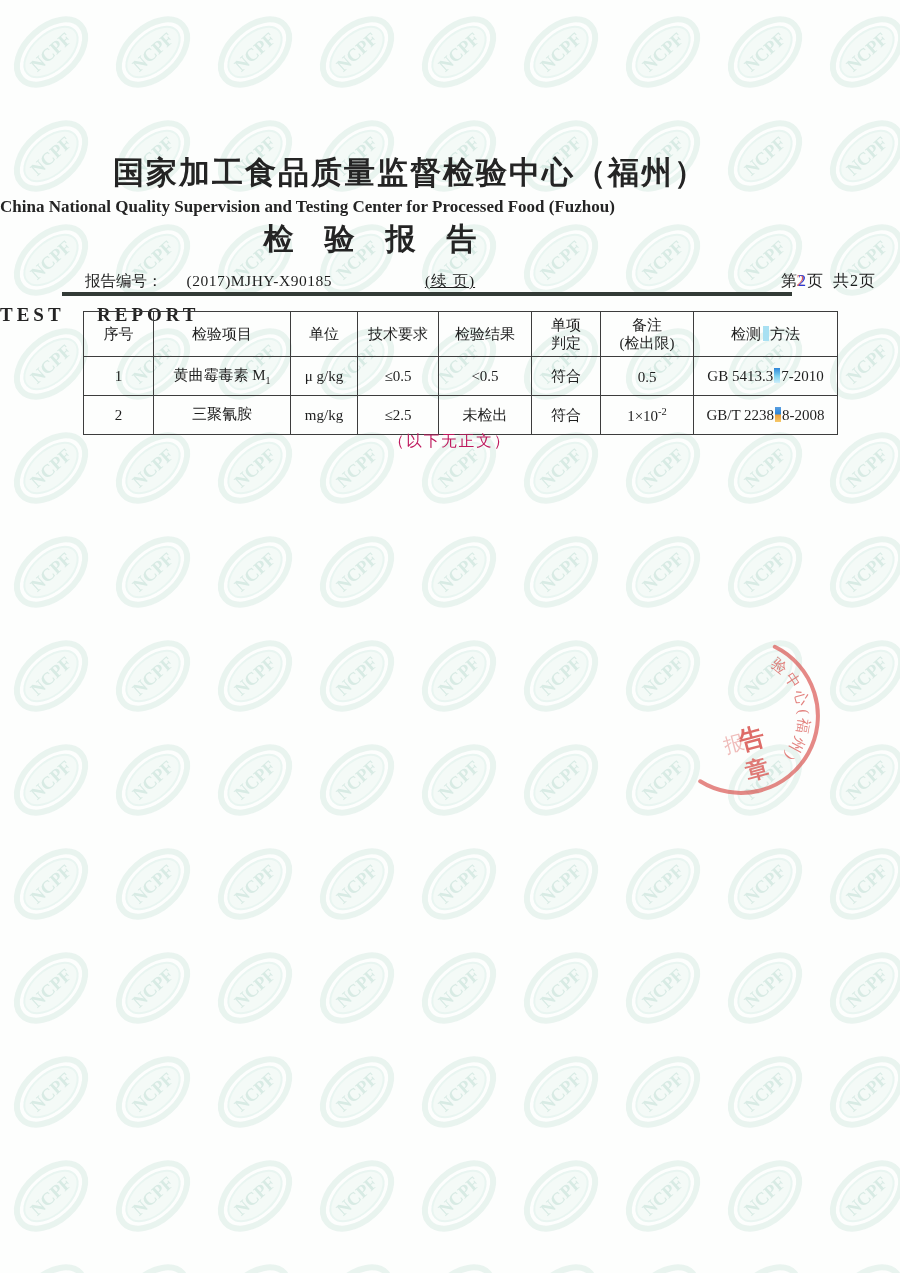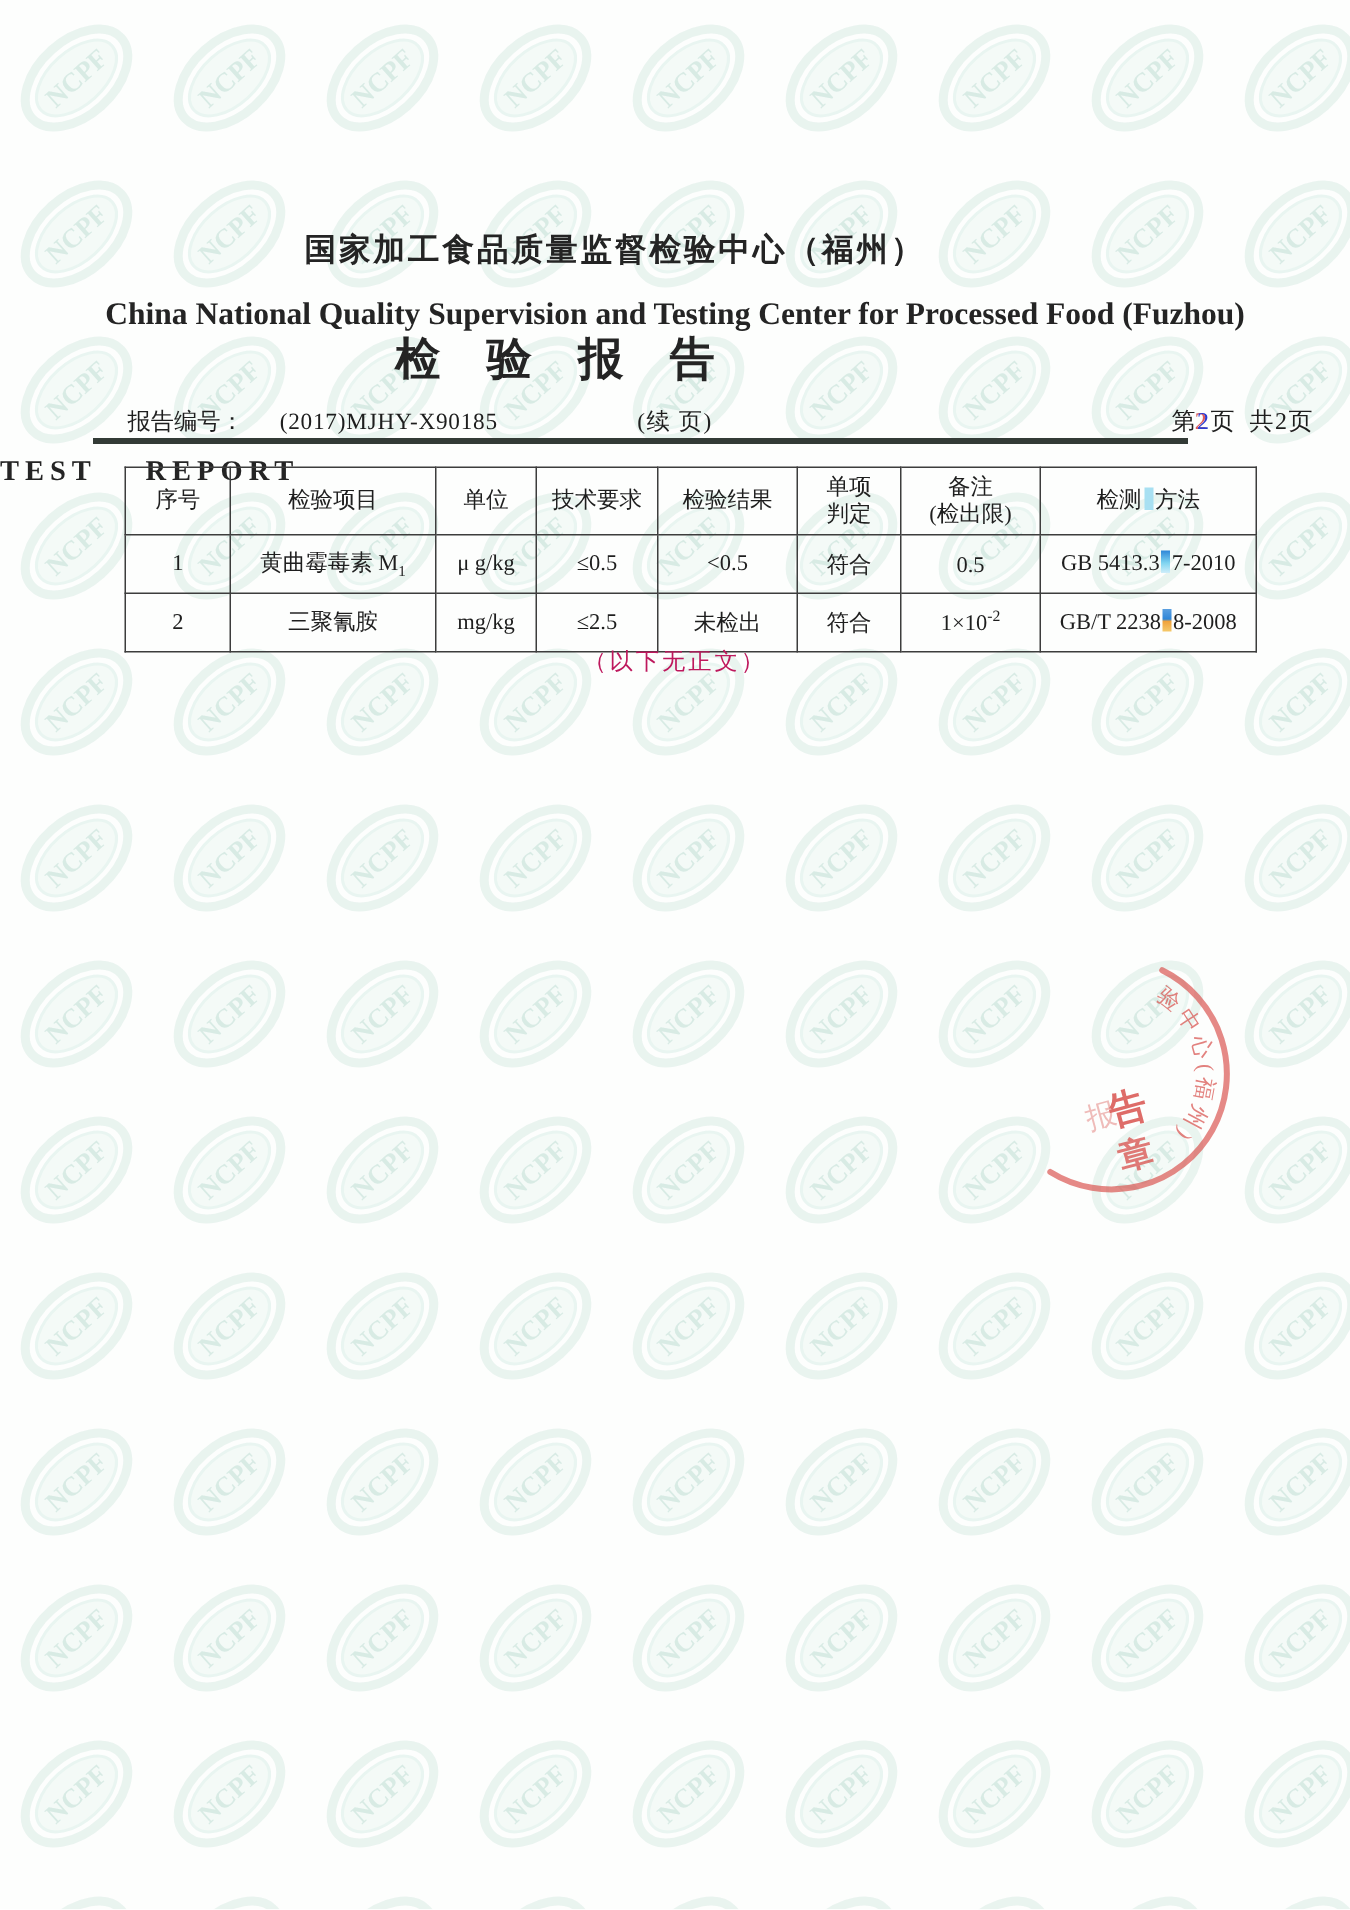--- a/index.html
+++ b/index.html
@@ -16,7 +16,7 @@
 
   .org-cn{
     position:absolute;top:152px;left:0;width:820px;
-    text-align:center;font-size:21px;font-weight:bold;letter-spacing:2px;color:#242424;
+    text-align:center;font-size:31px;font-weight:bold;letter-spacing:2px;color:#242424;
   }
   .org-en{
     position:absolute;top:197px;left:0;width:900px;

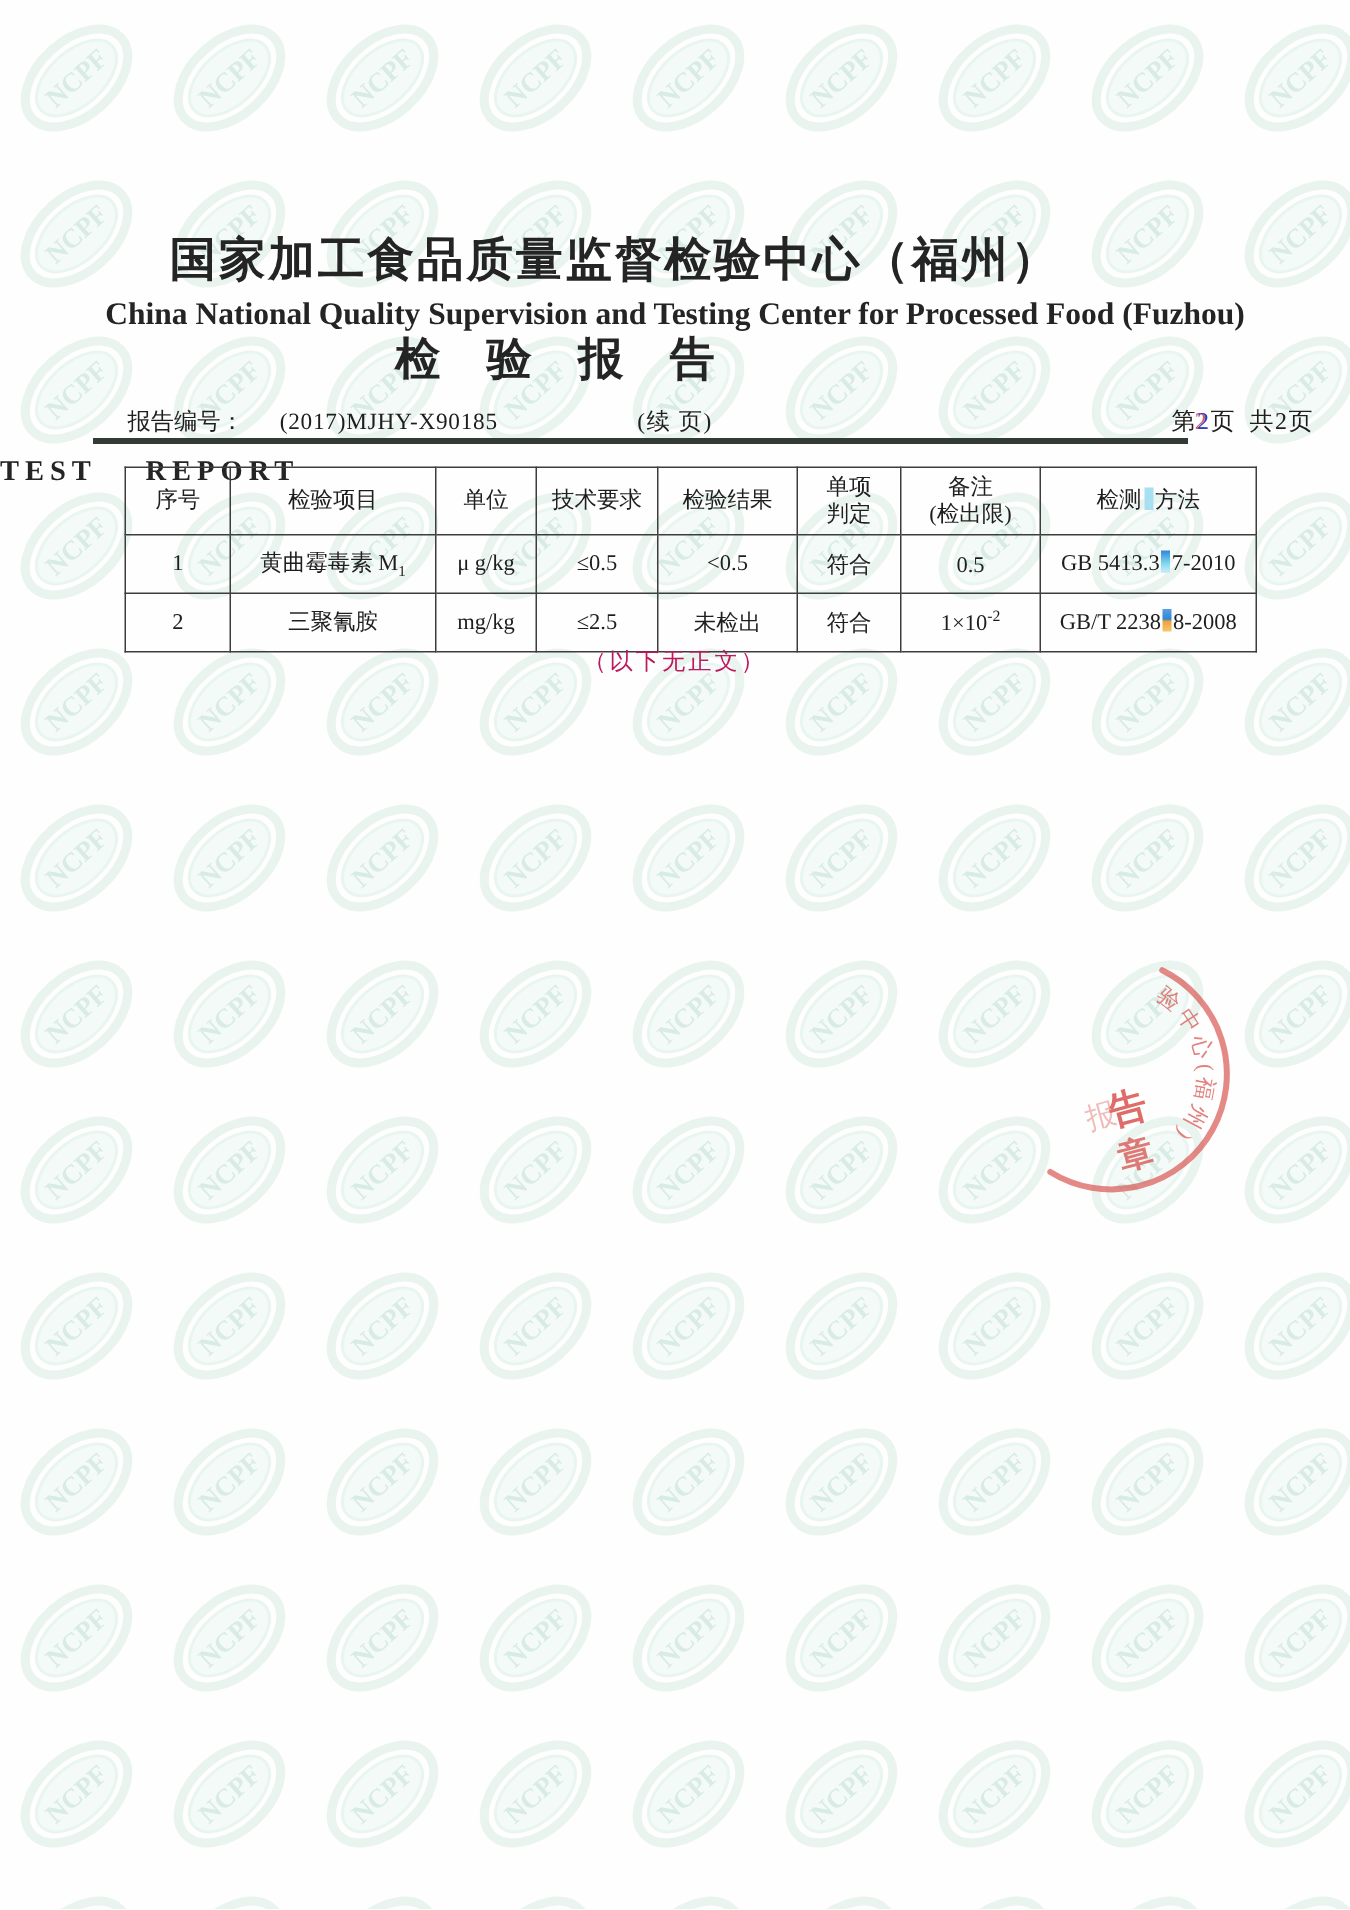--- a/index.html
+++ b/index.html
@@ -20,7 +20,7 @@
   }
   .org-en{
     position:absolute;top:197px;left:0;width:900px;
-    text-align:center;font-size:21px;font-weight:bold;color:#242424;
+    font-size:17px;font-weight:bold;color:#242424;
   }
   .title-cn{
     position:absolute;top:219px;left:0;width:740px;

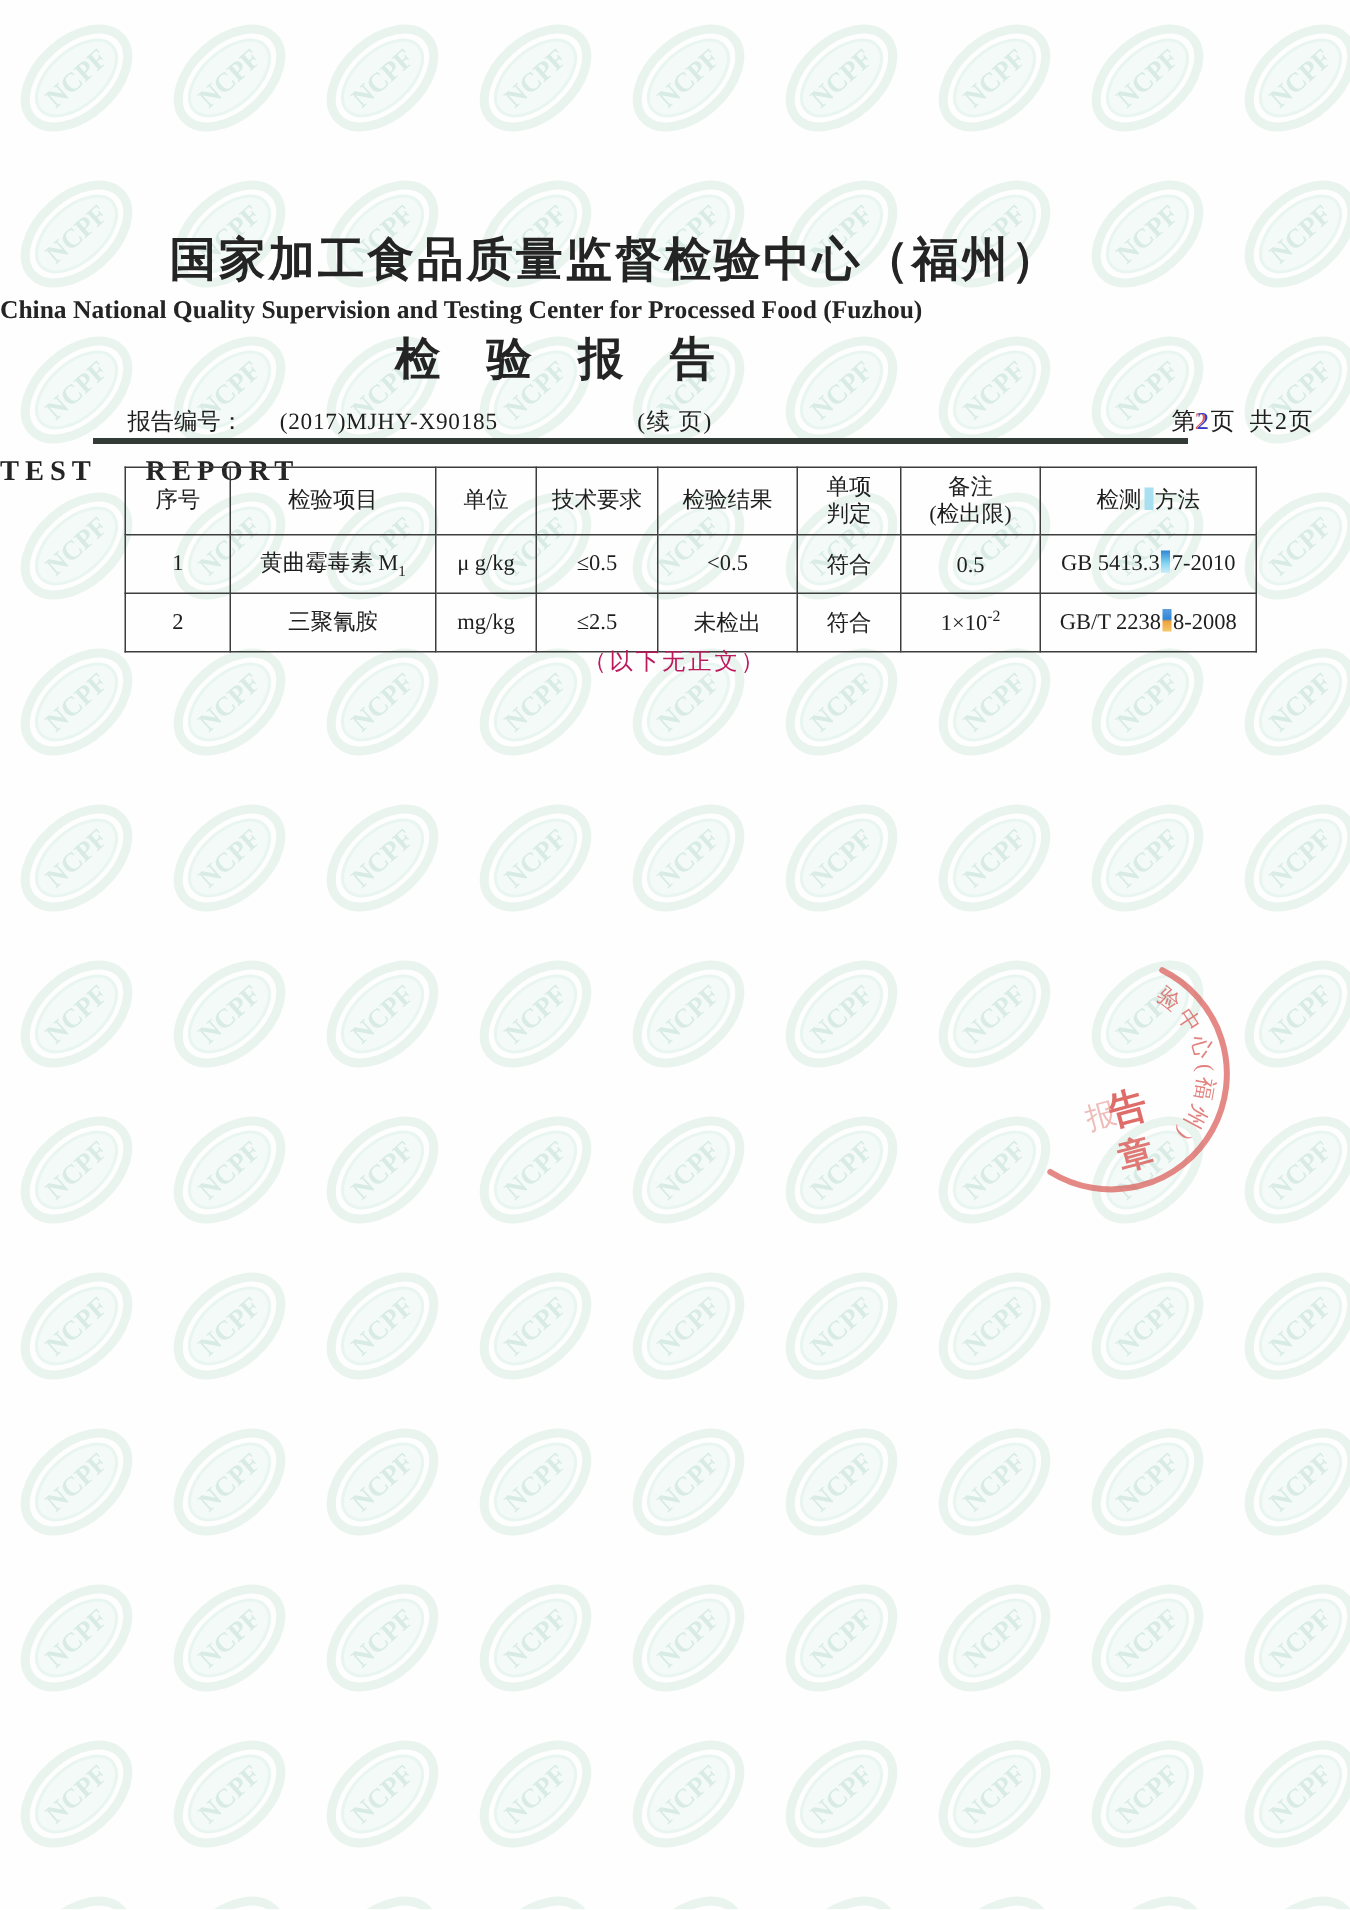--- a/index.html
+++ b/index.html
@@ -35,7 +35,7 @@
   .meta{position:absolute;top:271px;left:0;width:900px;height:22px;font-size:15.5px;}
   .meta .rn{position:absolute;left:85px;white-space:nowrap;}
   .meta .rn-val{margin-left:24px;letter-spacing:0.5px;}
-  .meta .cont{position:absolute;left:0;width:900px;text-align:center;letter-spacing:1px;}
+  .meta .cont{position:absolute;left:0;width:900px;text-align:center;letter-spacing:1px;text-decoration:underline;}
   .meta .pageinfo{position:absolute;right:24px;white-space:nowrap;font-size:16px;letter-spacing:1px;}
   .meta .pageinfo .gap{margin-right:9px;}
   .pnum{color:#2a3bd0;text-shadow:-1.5px 0 0 rgba(215,60,60,0.85);}

